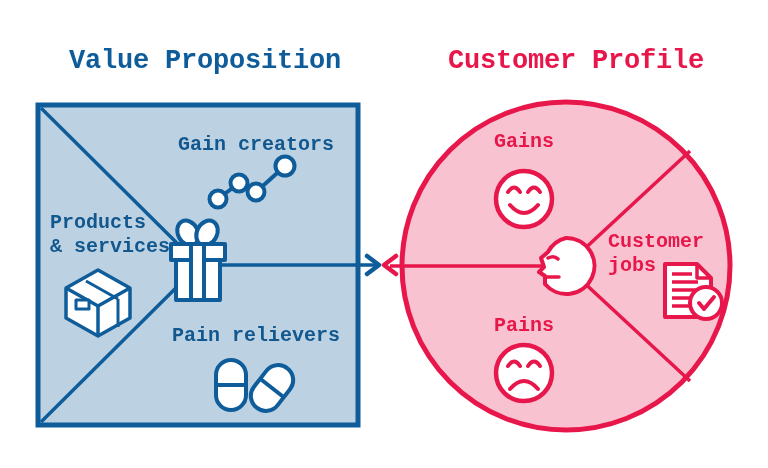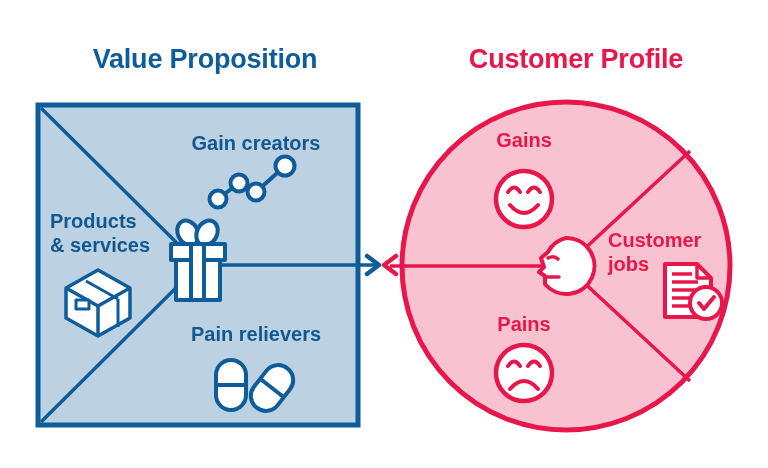--- a/index.html
+++ b/index.html
@@ -16,6 +16,7 @@
     height: 468px;
     background: #ffffff;
     overflow: hidden;
+    font-family: Liberation Mono, monospace;
   }
   #canvas svg {
     display: block;

